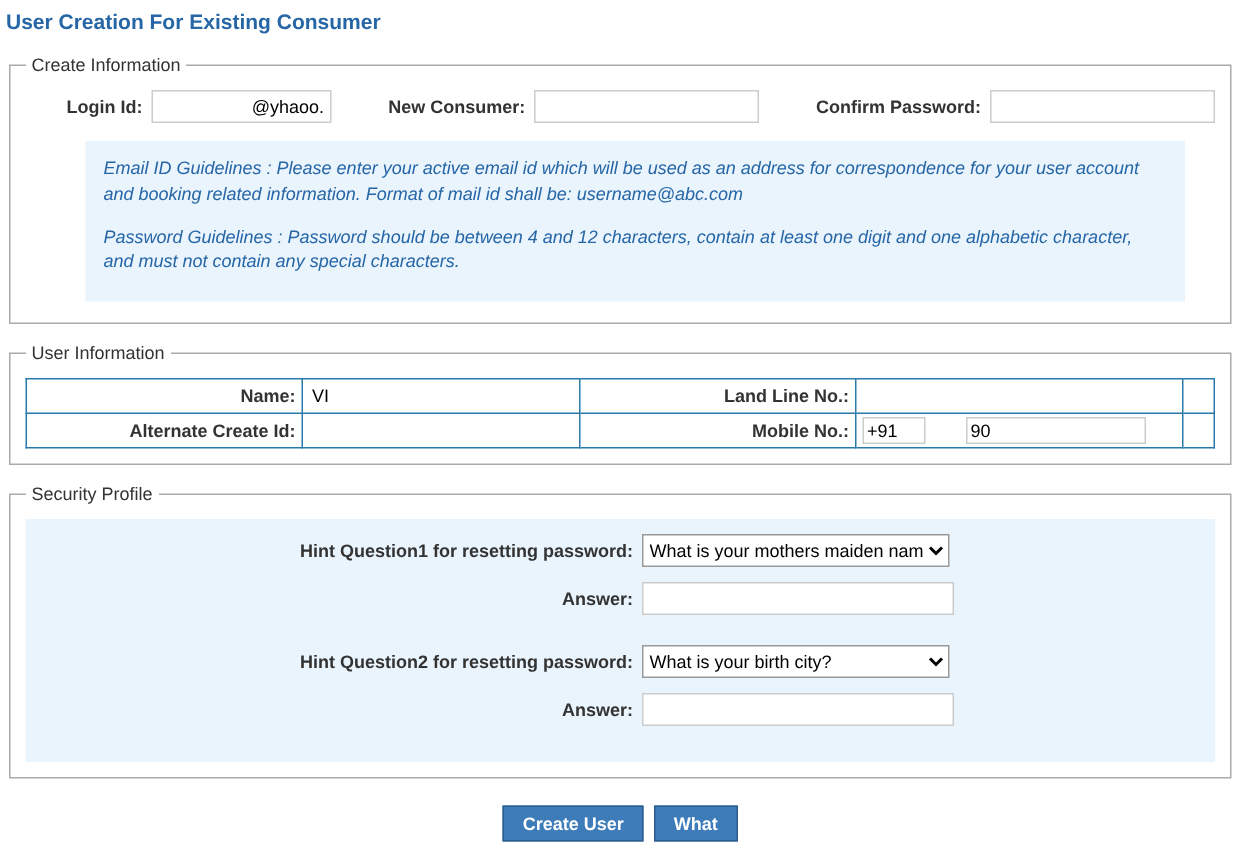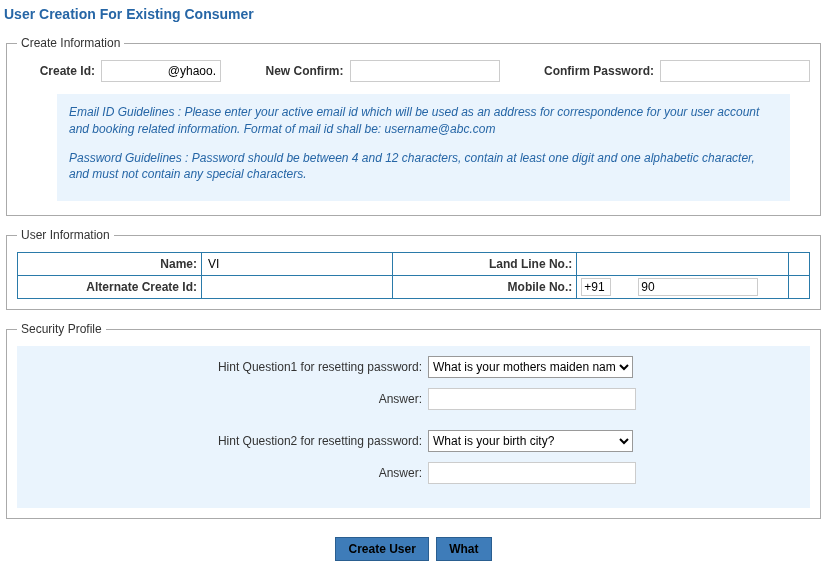--- a/index.html
+++ b/index.html
@@ -155,7 +155,7 @@
     <legend>Create Information</legend>
 
     <div class="login-row">
-      <span class="lbl" style="width:78px; text-align:right;">Create Id:</span>
+      <span class="lbl" style="width:78px; text-align:right;">Login Id:</span>
       <input class="email-input" type="text" value="@yhaoo." style="">
       <span class="spacer"></span>
       <span class="lbl">New Confirm:</span>

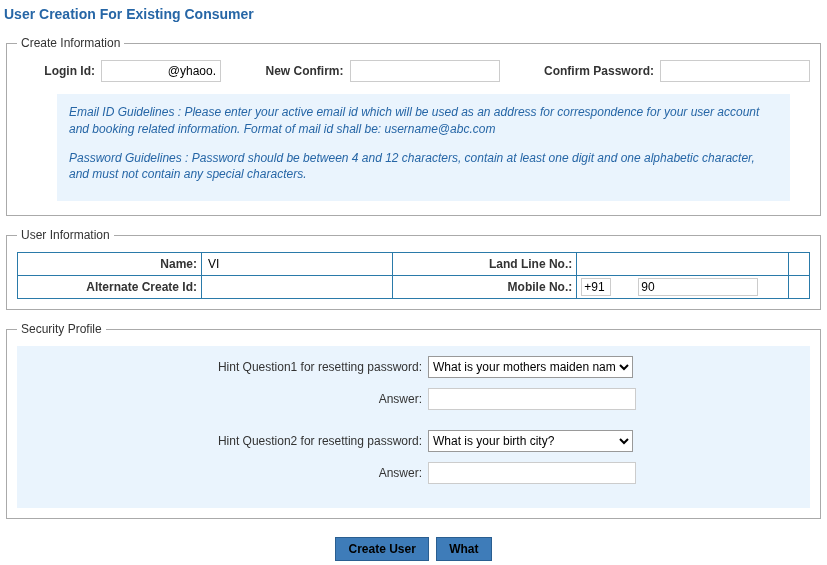--- a/index.html
+++ b/index.html
@@ -158,7 +158,7 @@
       <span class="lbl" style="width:78px; text-align:right;">Login Id:</span>
       <input class="email-input" type="text" value="@yhaoo." style="">
       <span class="spacer"></span>
-      <span class="lbl">New Confirm:</span>
+      <span class="lbl">New Consumer:</span>
       <input class="pw-input" type="password" value="" style="">
       <span class="spacer"></span>
       <span class="lbl">Confirm Password:</span>

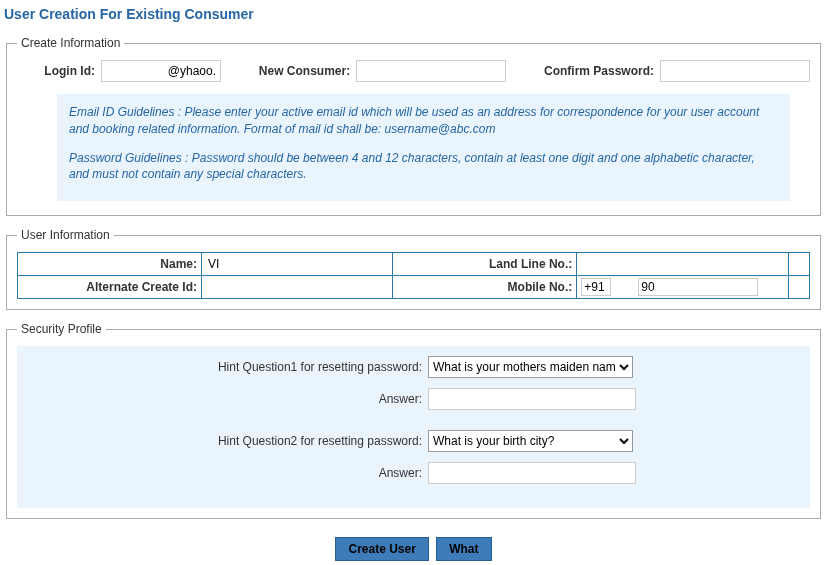--- a/index.html
+++ b/index.html
@@ -90,7 +90,7 @@
     box-sizing: border-box;
   }
   .mobile-cell { display:flex; gap:4px; align-items:center;}
-  .mobile-cell input.cc { width:30px; border:1px solid #ccc; height:18px; font-size:12px; padding:0 2px;}
+  .mobile-cell input.cc { width:42px; border:1px solid #ccc; height:18px; font-size:12px; padding:0 2px;}
   .mobile-cell input.num { width:120px; border:1px solid #ccc; height:18px; font-size:12px; padding:0 2px;margin-left:23px;}
 
   

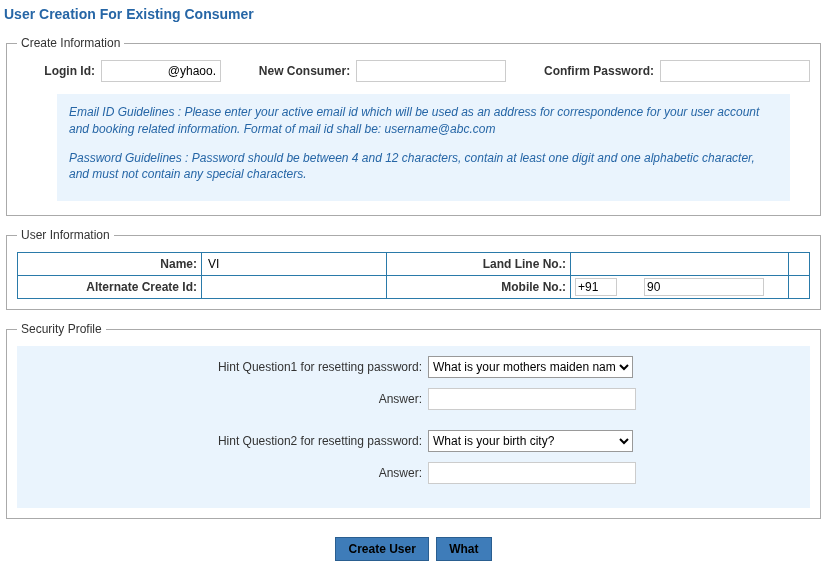--- a/index.html
+++ b/index.html
@@ -107,7 +107,7 @@
   .sec-row .slbl {
     width: 395px;
     text-align: right;
-    font-weight: normal;
+    font-weight: bold;
     font-size: 12px;
     padding-right: 6px;
   }

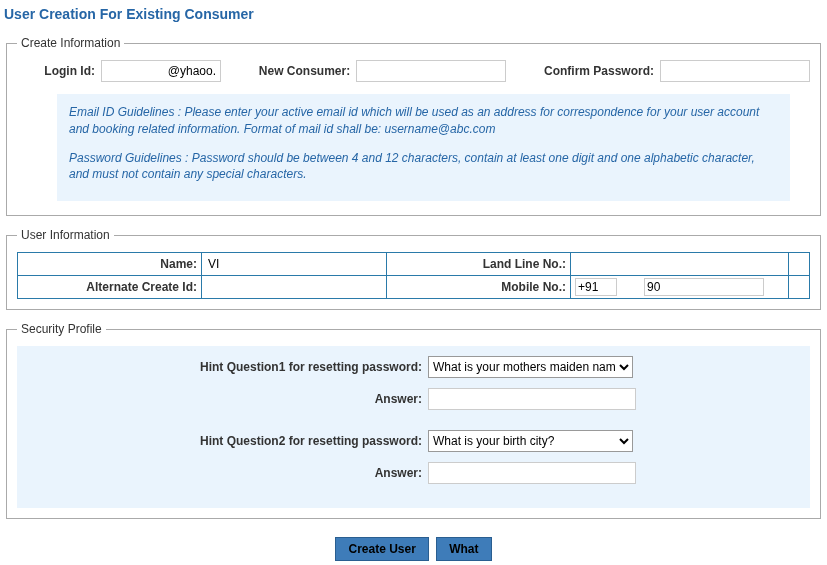--- a/index.html
+++ b/index.html
@@ -135,7 +135,7 @@
   .btn {
     display:inline-block;
     background:#3e7cb9;
-    color:#000000;
+    color:#ffffff;
     font-size:12px;
     font-weight:bold;
     border:1px solid #2a5e90;

